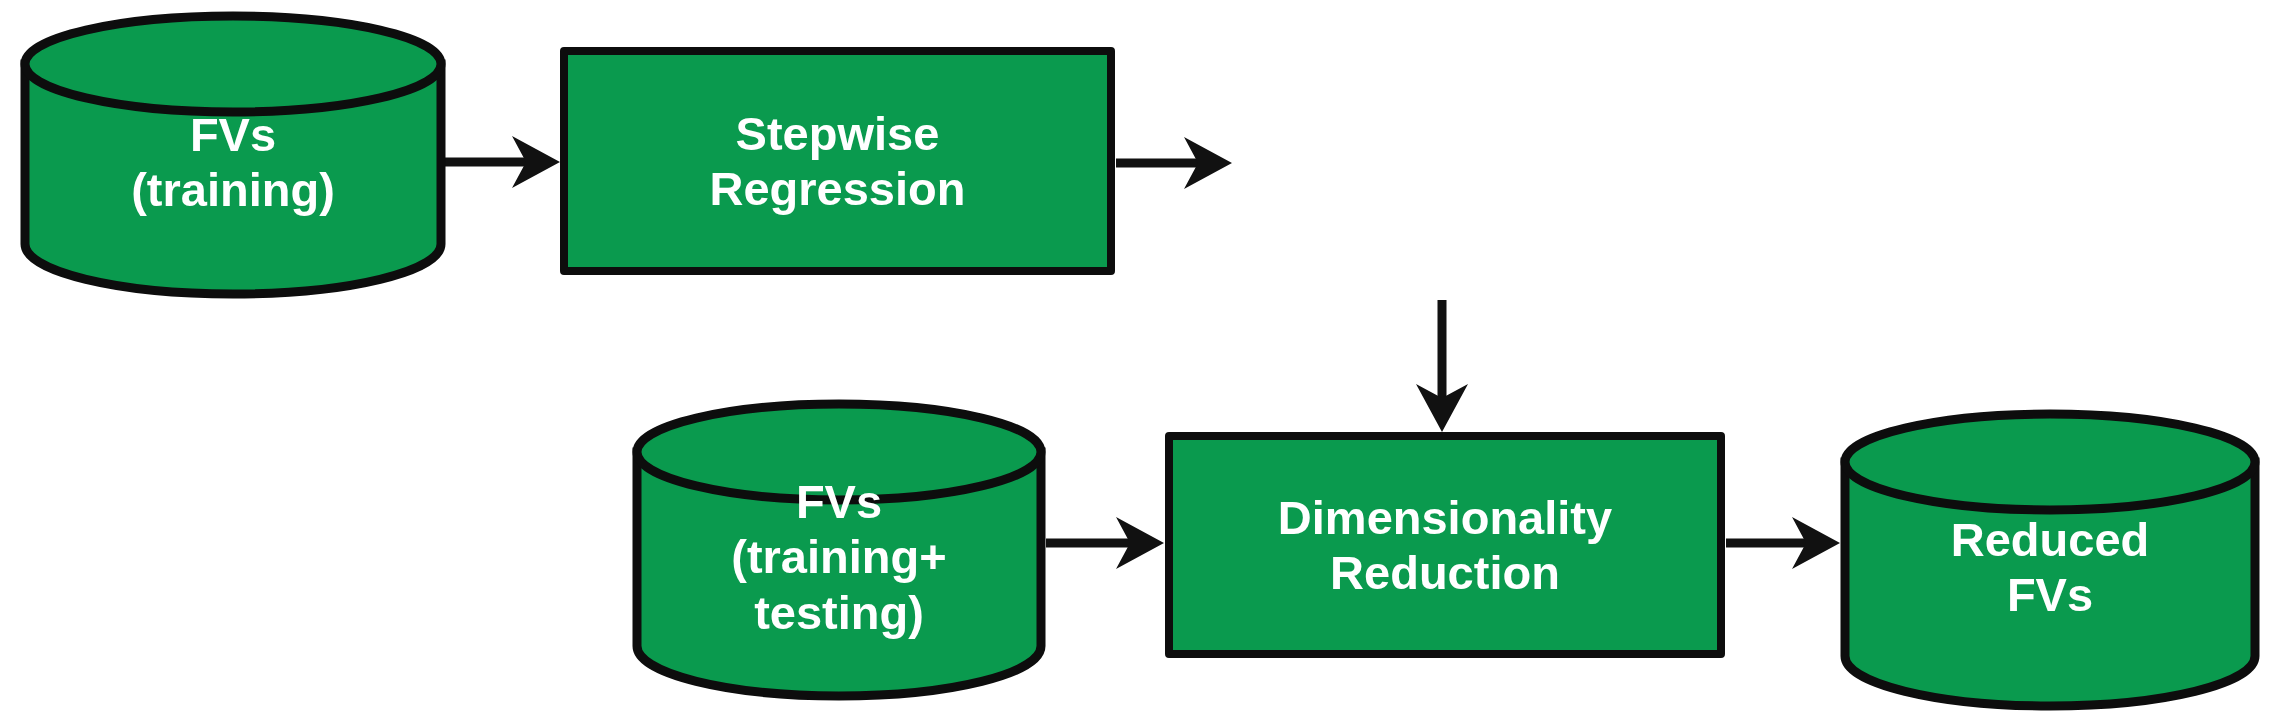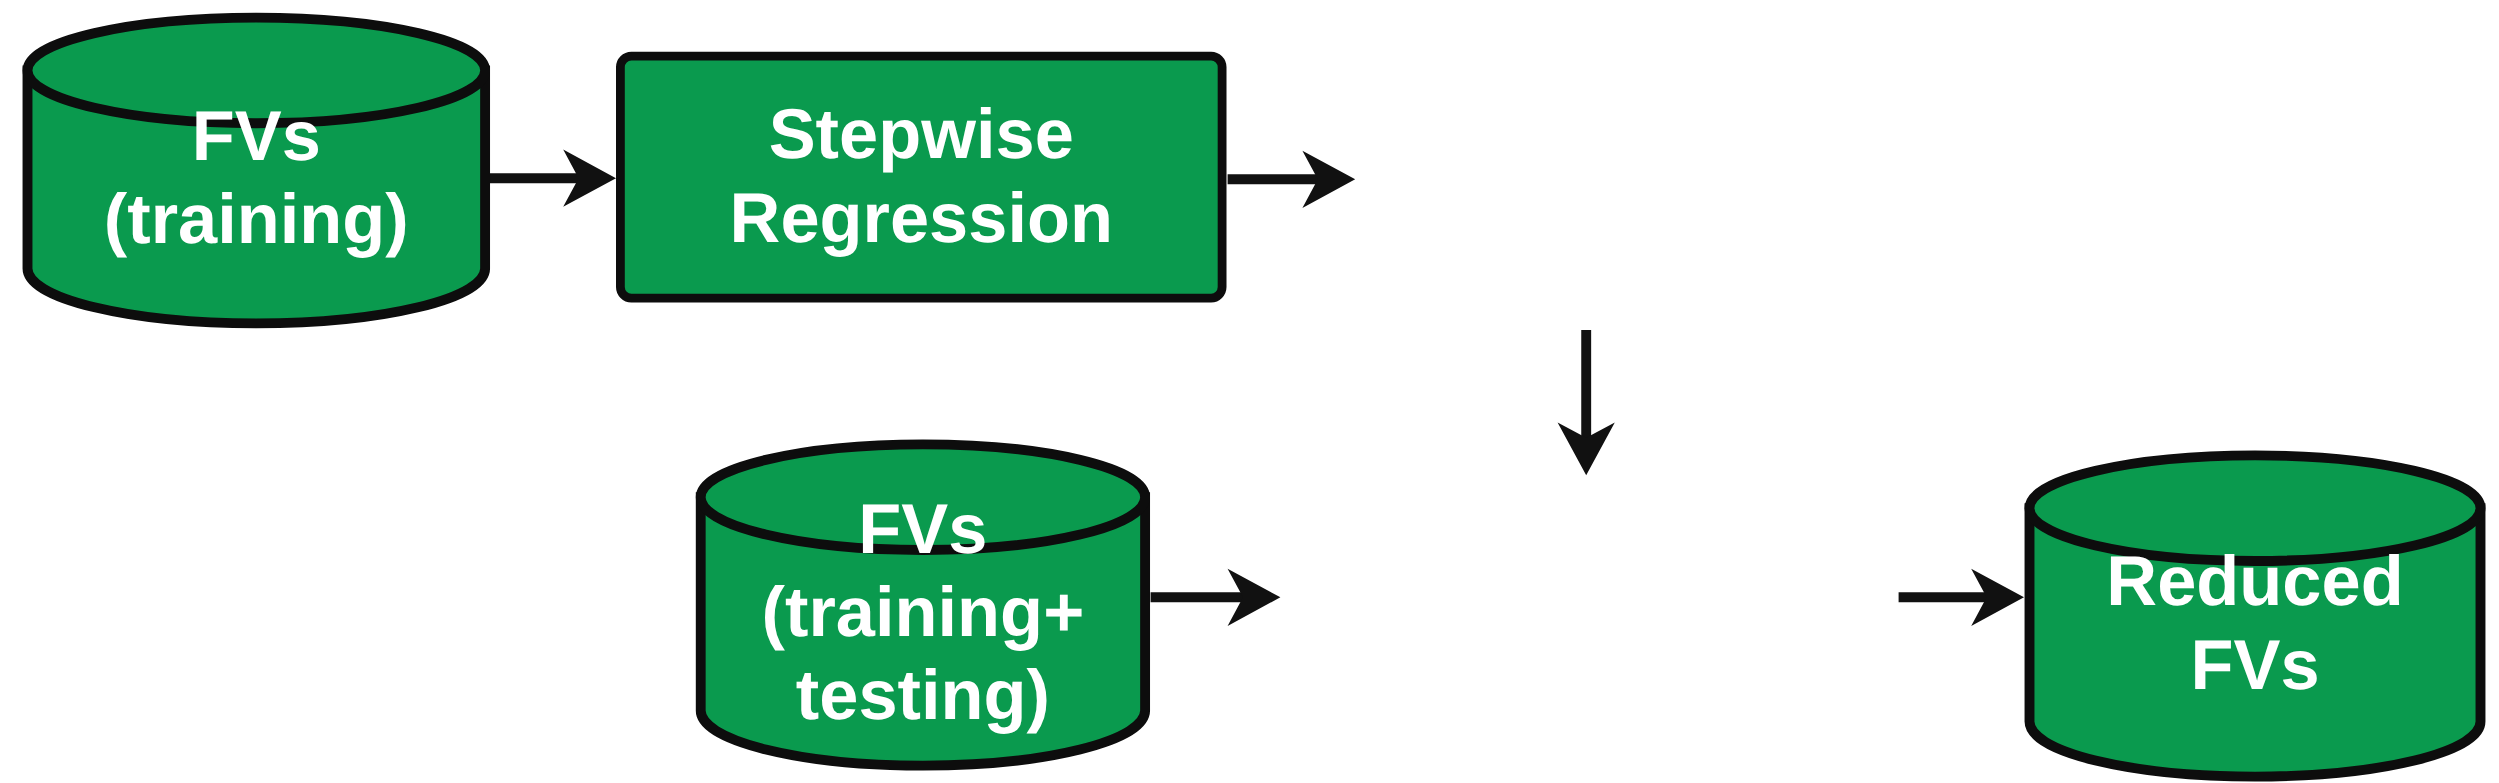--- a/index.html
+++ b/index.html
@@ -71,7 +71,7 @@
     text-align:center;
     color:var(--label-text,#ffffff);
     font-weight:bold;
-    font-size:64px;
+    font-size:47px;
     line-height:1.18;
     white-space:pre-line;
     z-index:3;

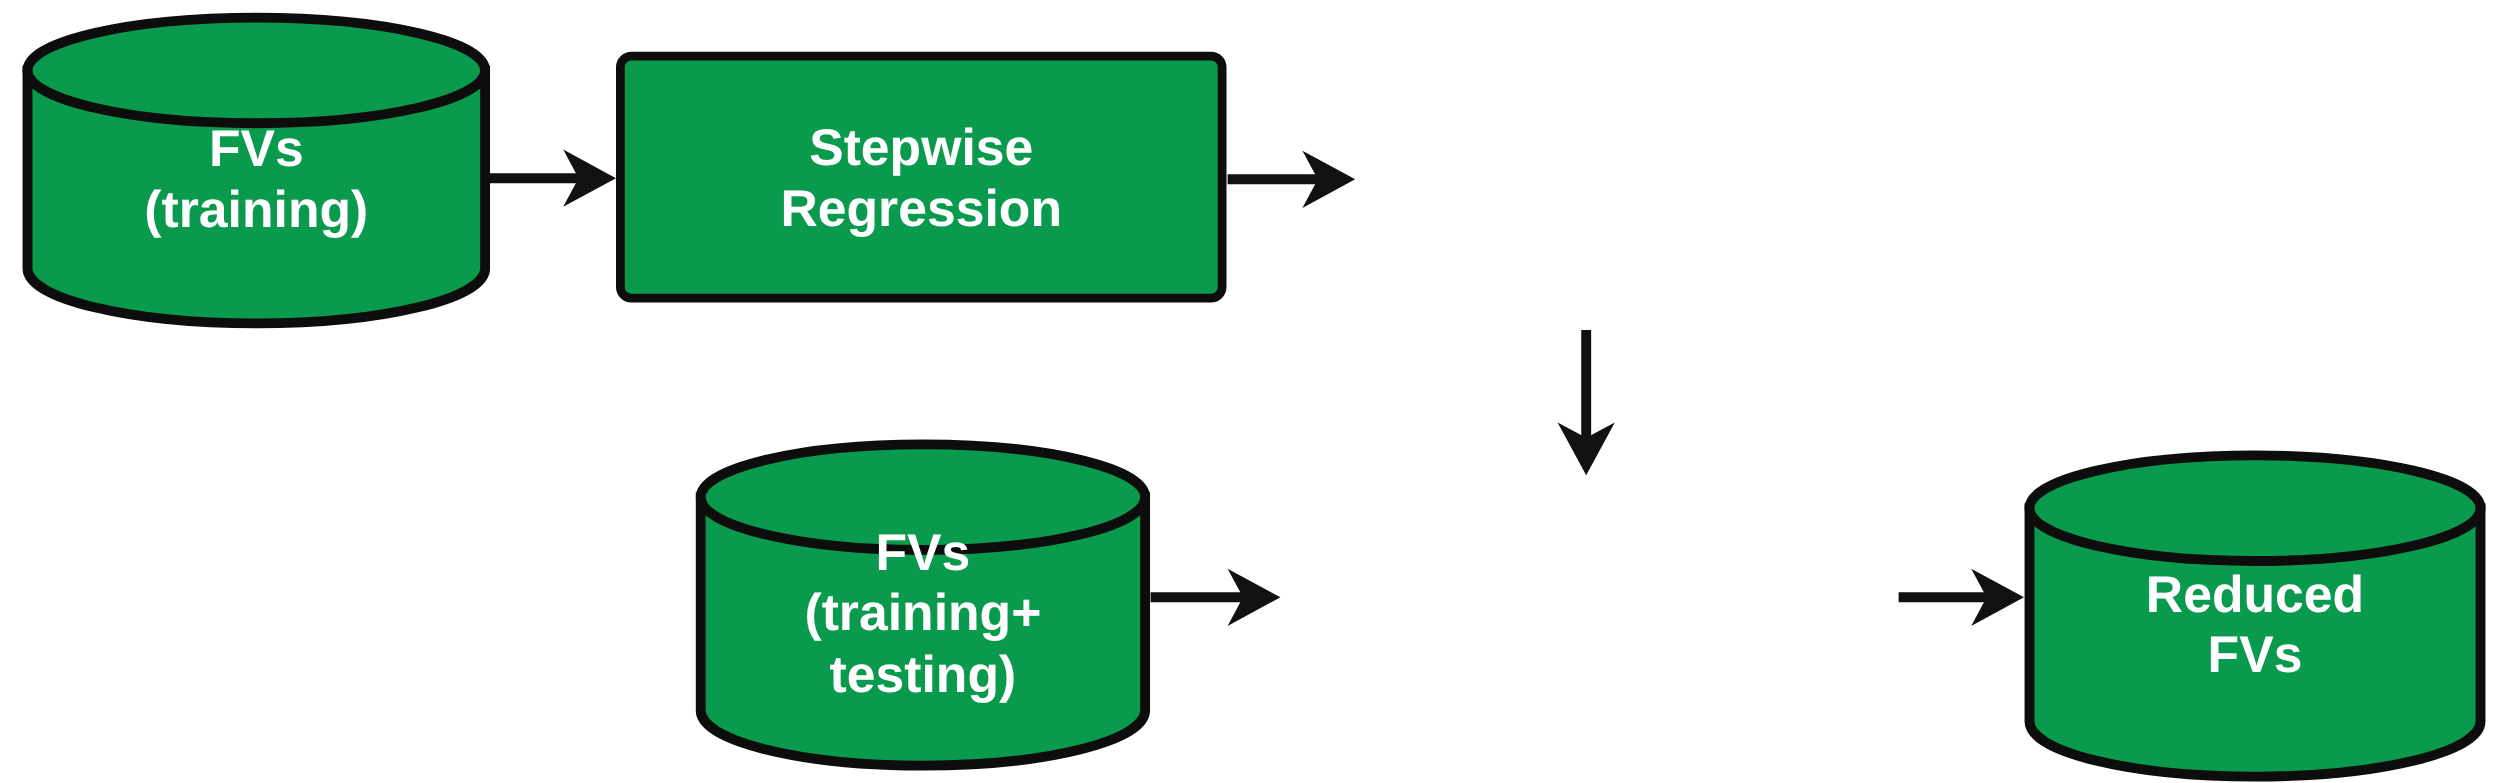--- a/index.html
+++ b/index.html
@@ -56,7 +56,7 @@
   .process{
     background:var(--node-fill,#0a9a4e);
     border:8px solid var(--node-stroke,#0d0d0d);
-    border-radius:14px;
+    border-radius:4px;
     display:flex;
     align-items:center;
     justify-content:center;

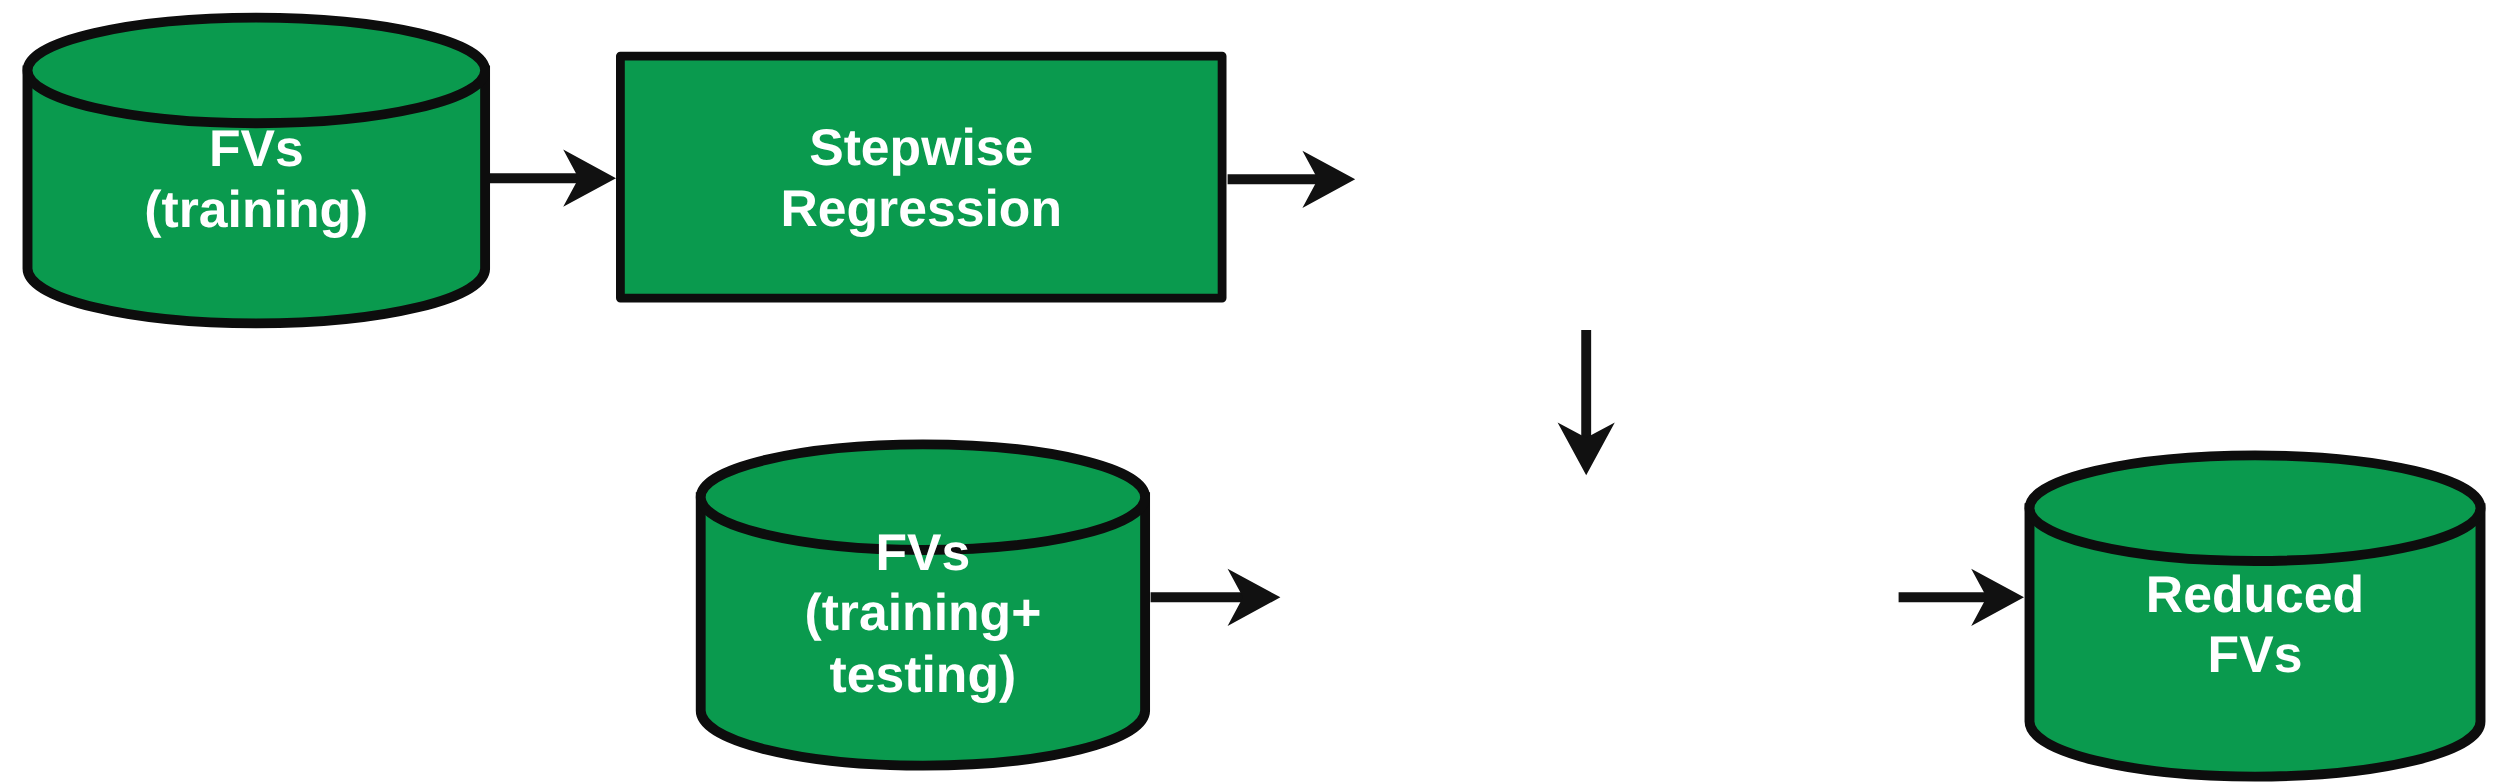--- a/index.html
+++ b/index.html
@@ -134,6 +134,10 @@
 testing)</div>
   </div>
 
+  <div class="node process" style="left:1165px;top:432px;width:560px;height:226px;">
+    <div class="node-label">Dimensionality
+Reduction</div>
+  </div>
 
   <div class="node cylinder" style="left:1840px;top:408px;width:420px;height:306px;">
     <svg class="shape-svg" viewBox="0 0 420 306" aria-hidden="true">

